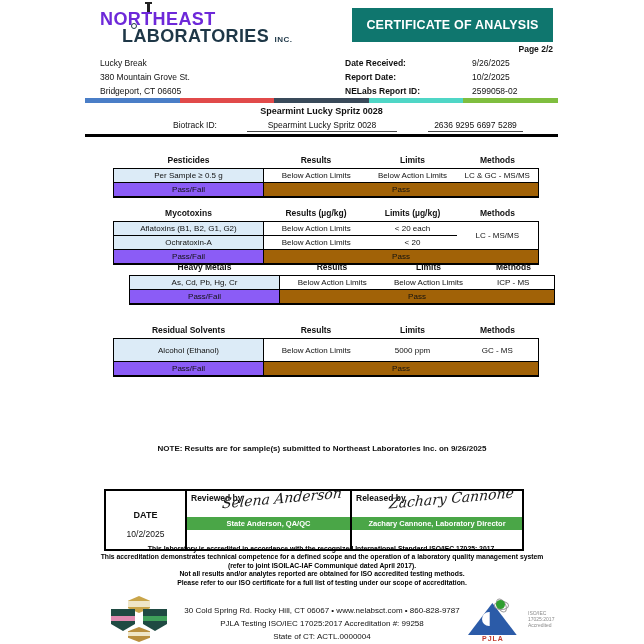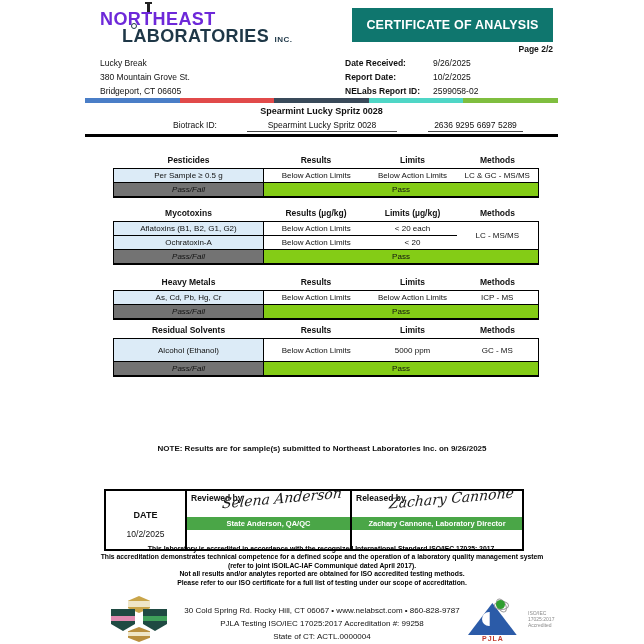--- a/index.html
+++ b/index.html
@@ -23,7 +23,7 @@
   .page-label { position:absolute; left:352px; top:44px; width:201px; text-align:right; font-size:8.5px; font-weight:bold; }
   .client { position:absolute; left:100px; top:56px; font-size:8.5px; line-height:14px; }
   .meta { position:absolute; left:345px; top:56px; font-size:8.5px; line-height:14px; }
-  .meta-row { display:flex; }
+  .meta-row { display:flex;gap:39px; }
   .meta-label { width:88px; font-weight:bold; }
   .meta-value { }
   

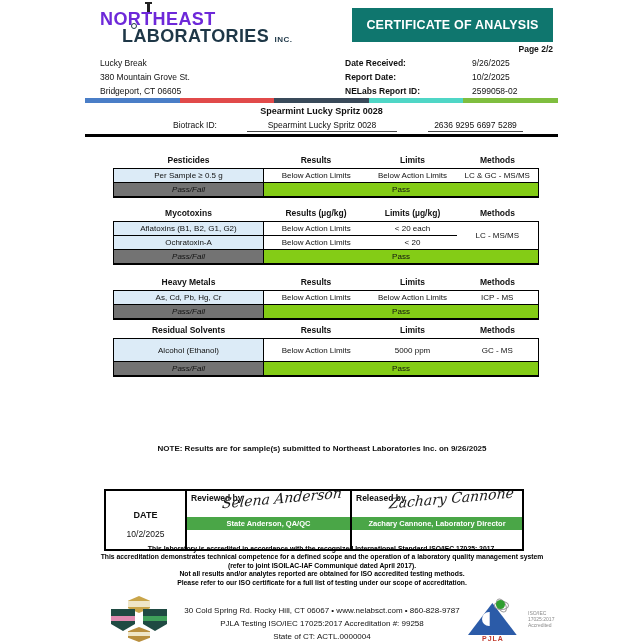--- a/index.html
+++ b/index.html
@@ -43,7 +43,7 @@
   .coa-table td { font-size:8px; text-align:center; border-top:1px solid #000; border-bottom:1px solid #000; height:13px; padding:0; }
   .coa-table td.analyte { background:#dcebf7; border-left:1px solid #000; border-right:1px solid #000; }
   .coa-table td.method { border-right:1px solid #000; }
-  .coa-table td.pf-label { border-left:1px solid #000; border-right:1px solid #000; background:#737373;font-style:italic; }
+  .coa-table td.pf-label { border-left:1px solid #000; border-right:1px solid #000; background:#8b5cf6; }
   .coa-table td.pf-value { background:#84cc16; border-right:1px solid #000; }
   .coa-table tr.pf-row td { border-bottom:2.5px solid #000; }
   .coa-table tr.row-tall td { height:22px; }

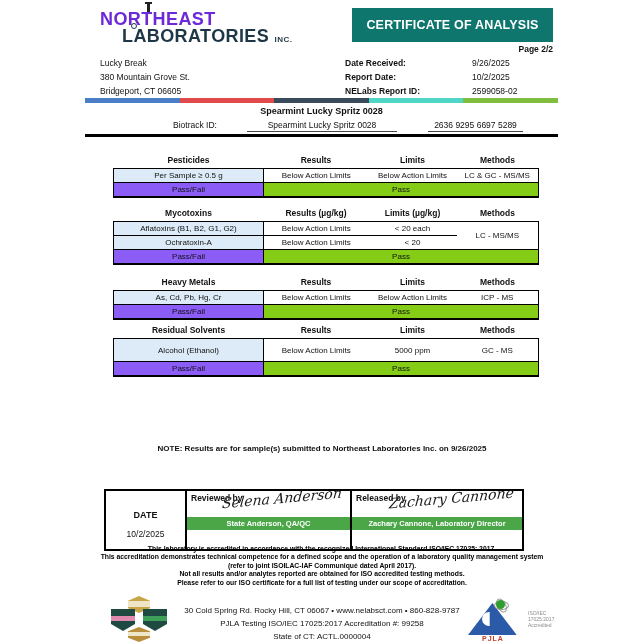--- a/index.html
+++ b/index.html
@@ -44,7 +44,7 @@
   .coa-table td.analyte { background:#dcebf7; border-left:1px solid #000; border-right:1px solid #000; }
   .coa-table td.method { border-right:1px solid #000; }
   .coa-table td.pf-label { border-left:1px solid #000; border-right:1px solid #000; background:#8b5cf6; }
-  .coa-table td.pf-value { background:#84cc16; border-right:1px solid #000; }
+  .coa-table td.pf-value { background:#a16207; border-right:1px solid #000; }
   .coa-table tr.pf-row td { border-bottom:2.5px solid #000; }
   .coa-table tr.row-tall td { height:22px; }
   .c1 { width:150px; } .c2 { width:105px; } .c3 { width:88px; } .c4 { width:82px; }

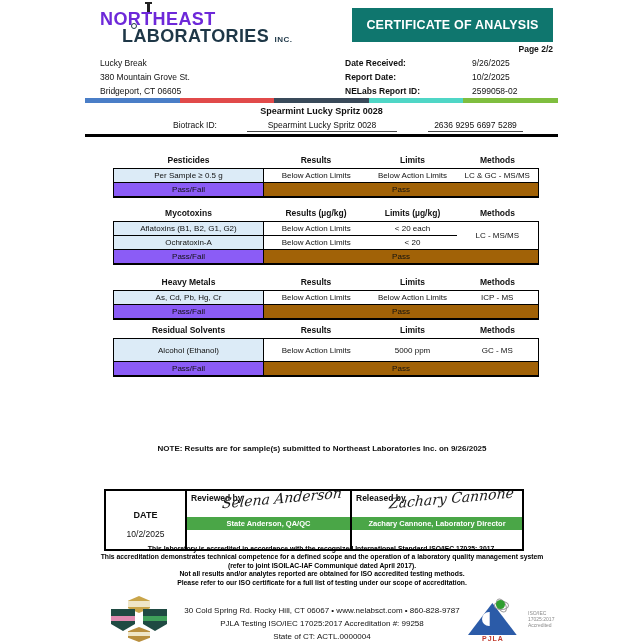--- a/index.html
+++ b/index.html
@@ -48,7 +48,7 @@
   .coa-table tr.pf-row td { border-bottom:2.5px solid #000; }
   .coa-table tr.row-tall td { height:22px; }
   .c1 { width:150px; } .c2 { width:105px; } .c3 { width:88px; } .c4 { width:82px; }
-  .t-pesticides { top:153px; } .t-mycotoxins { top:206px; } .t-metals { top:275px; } .t-solvents { top:323px; }
+  .t-pesticides { top:153px; } .t-mycotoxins { top:206px; } .t-metals { top:260px;margin-left:16px; } .t-solvents { top:323px; }
   
   .note { position:absolute; left:0; top:444px; width:100%; text-align:center; font-size:8px; font-weight:600; }
   

